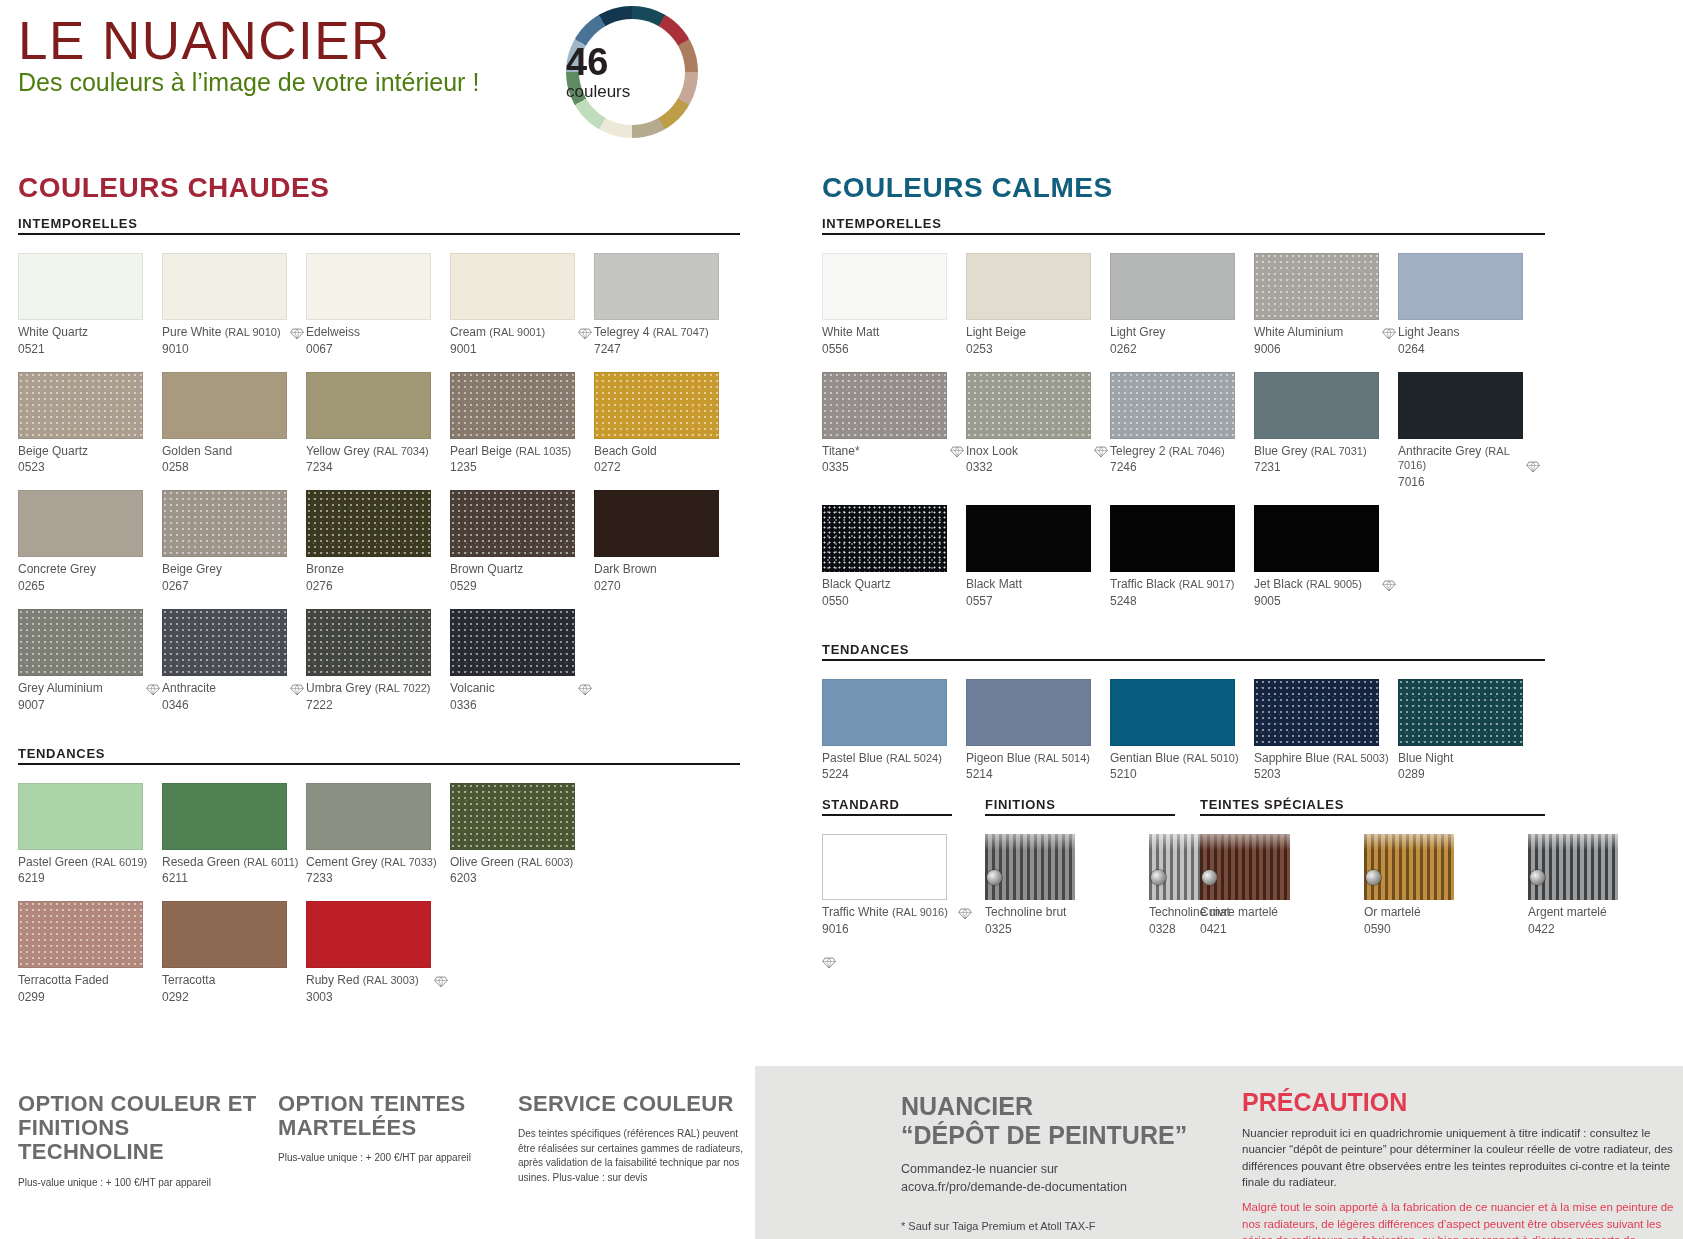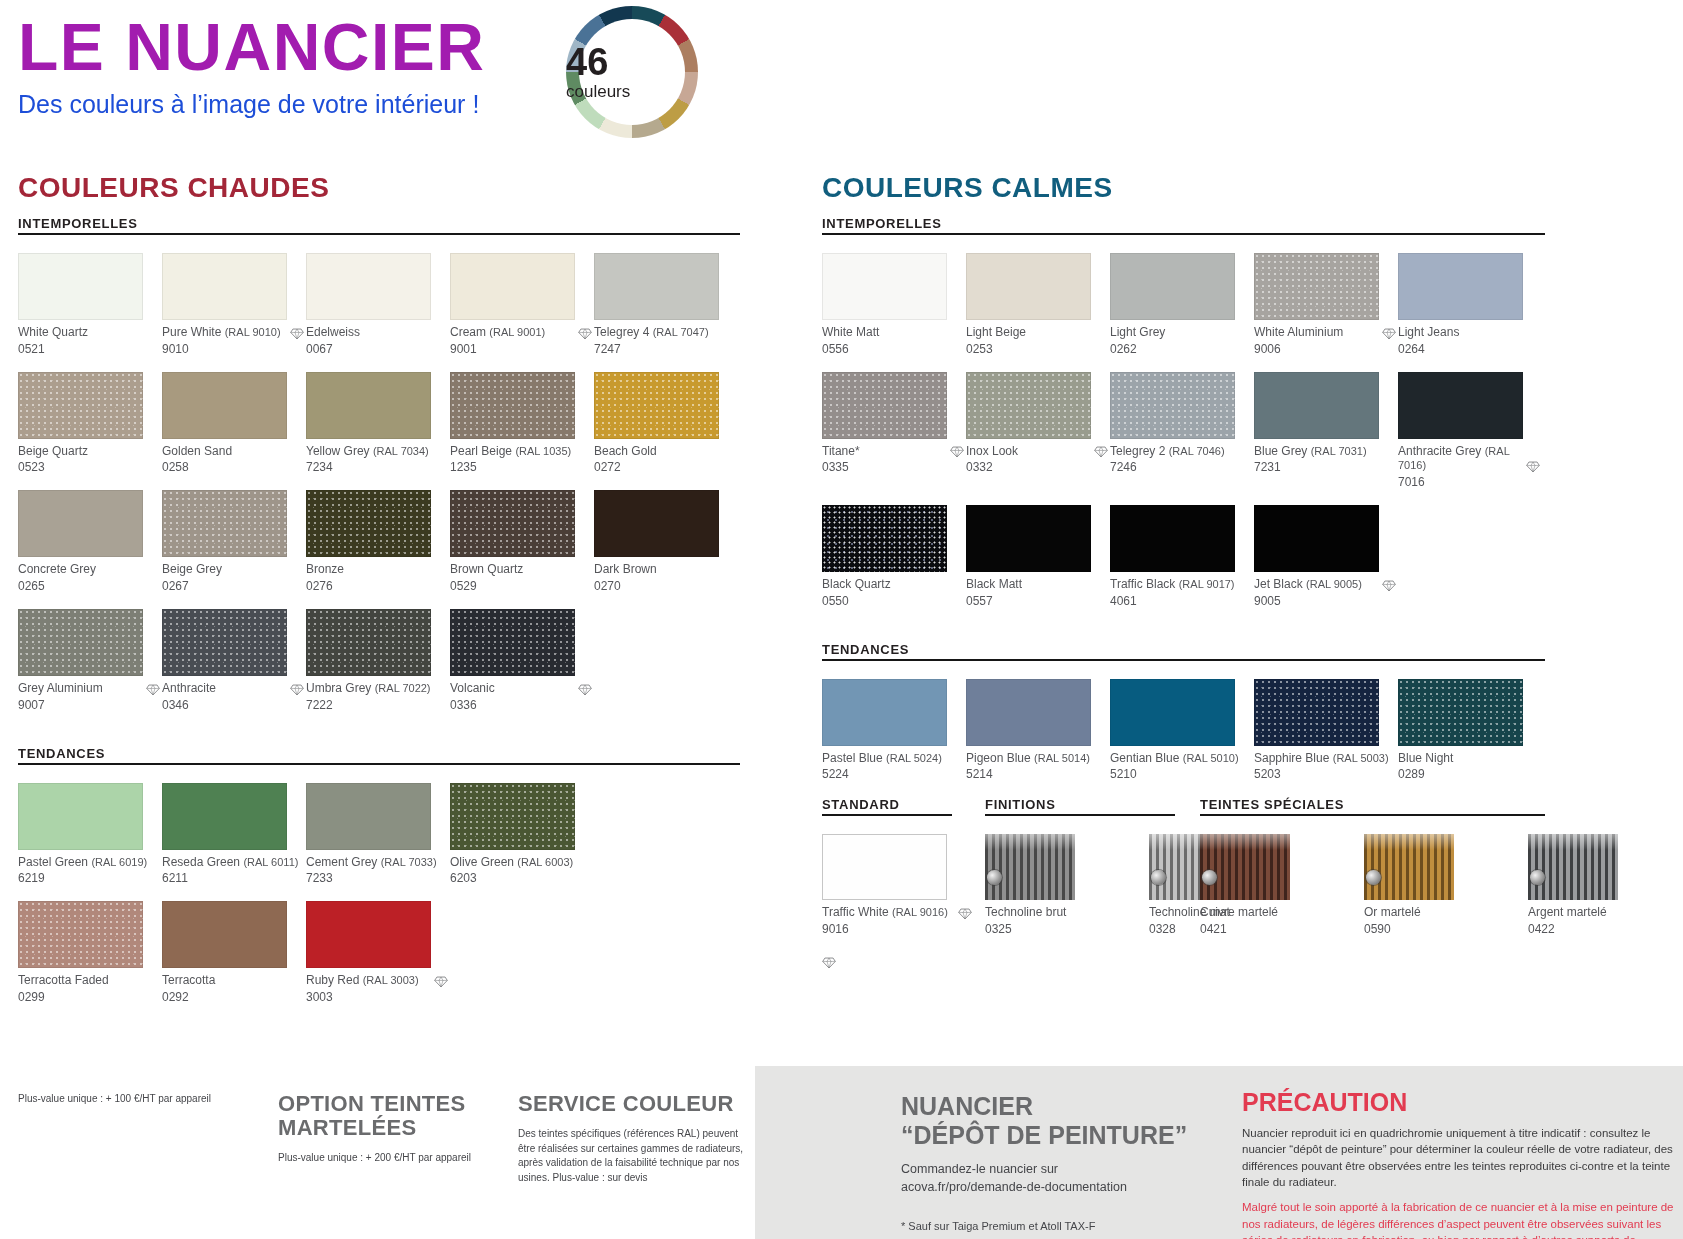--- a/index.html
+++ b/index.html
@@ -7,7 +7,7 @@
   .page{position:absolute;inset:0}
   
   .header{position:absolute;left:18px;top:14px}
-  .title{font-size:66px;font-weight:bold;color:#a21caf;letter-spacing:1.5px;line-height:1;margin:0}
+  .title{font-size:53px;font-weight:normal;color:#7f1d1d;letter-spacing:1.5px;line-height:1;margin:0}
   .subtitle{font-size:25px;color:#1d4ed8;margin-top:10px}
   .badge{position:absolute;left:566px;top:6px;width:132px;height:132px;border-radius:50%}
   .badge::after{content:"";position:absolute;inset:13px;background:#fff;border-radius:50%}

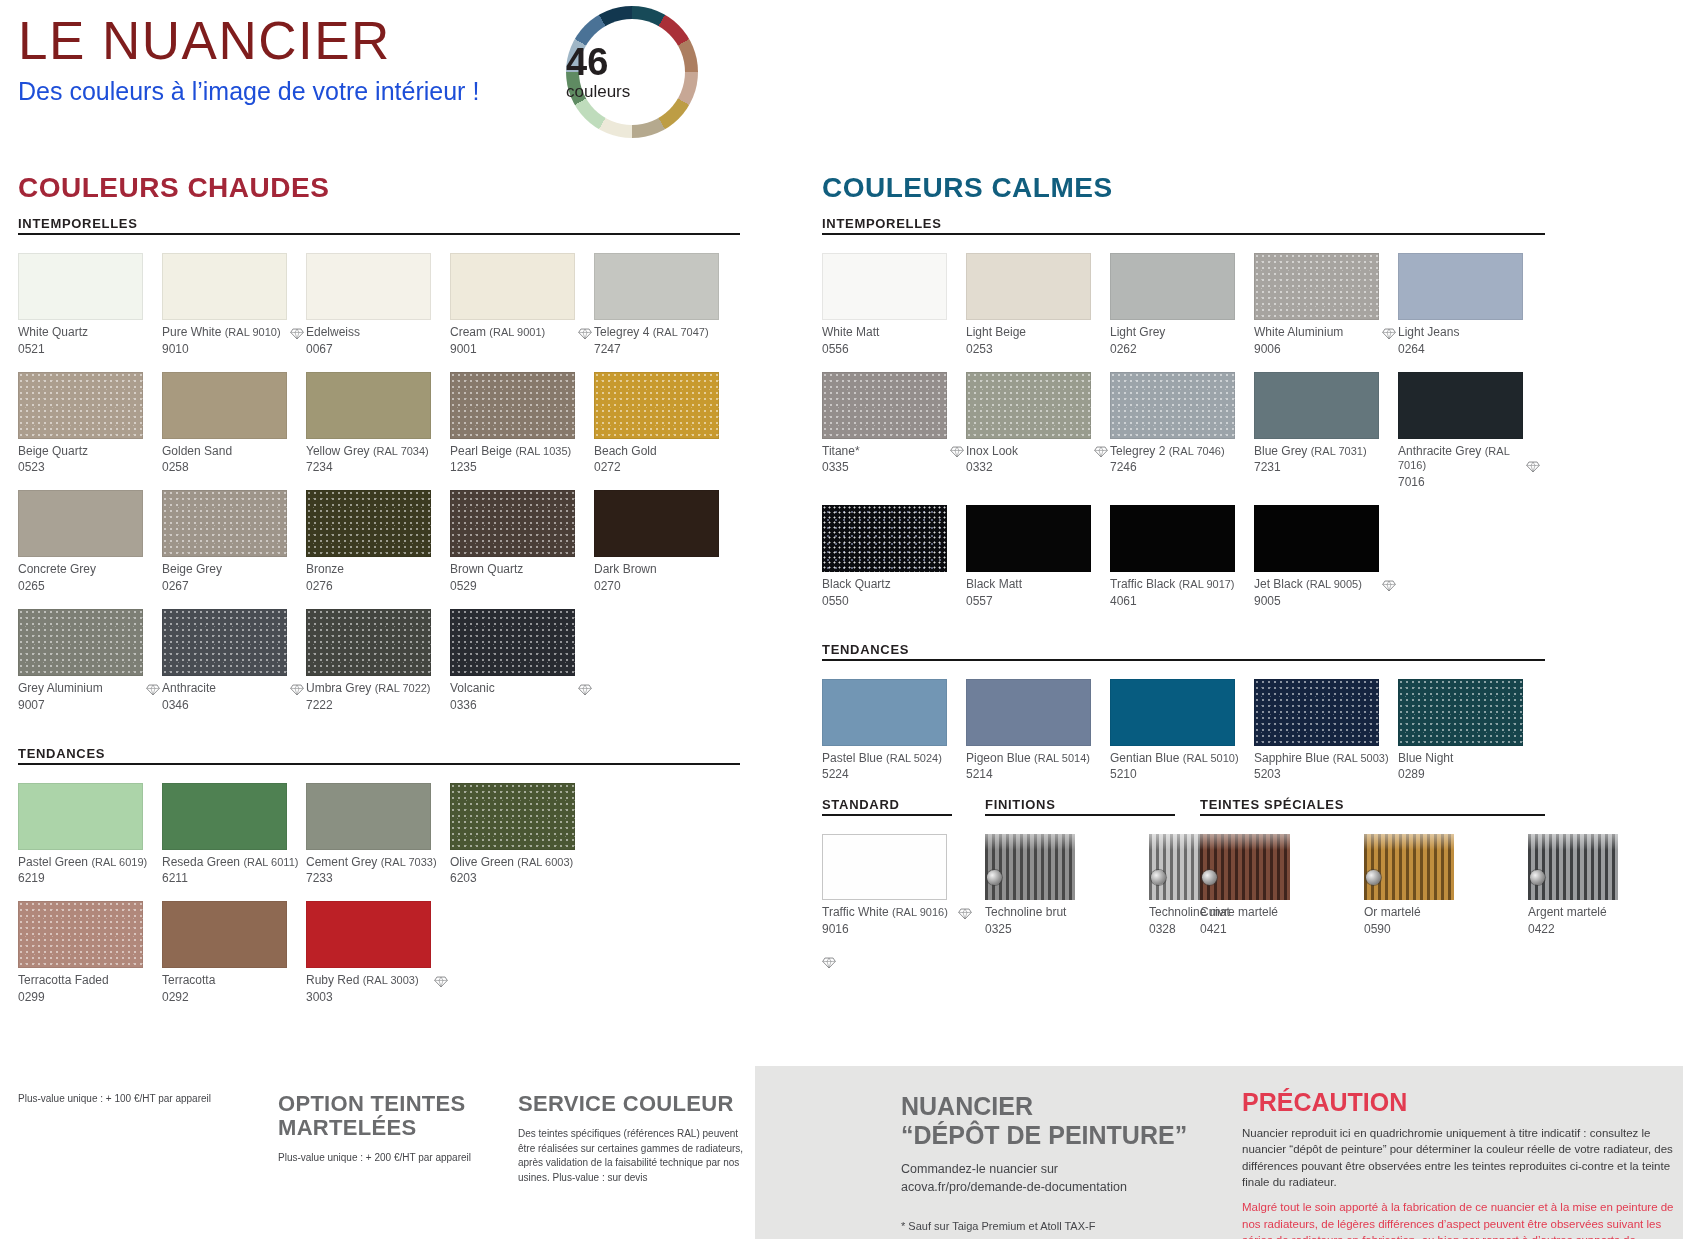--- a/index.html
+++ b/index.html
@@ -8,7 +8,7 @@
   
   .header{position:absolute;left:18px;top:14px}
   .title{font-size:53px;font-weight:normal;color:#7f1d1d;letter-spacing:1.5px;line-height:1;margin:0}
-  .subtitle{font-size:25px;color:#1d4ed8;margin-top:10px}
+  .subtitle{font-size:25px;color:#4d7c0f;margin-top:1px}
   .badge{position:absolute;left:566px;top:6px;width:132px;height:132px;border-radius:50%}
   .badge::after{content:"";position:absolute;inset:13px;background:#fff;border-radius:50%}
   .badge-inner{position:absolute;inset:0;display:flex;flex-direction:column;align-items:flex-start;justify-content:center;z-index:1}

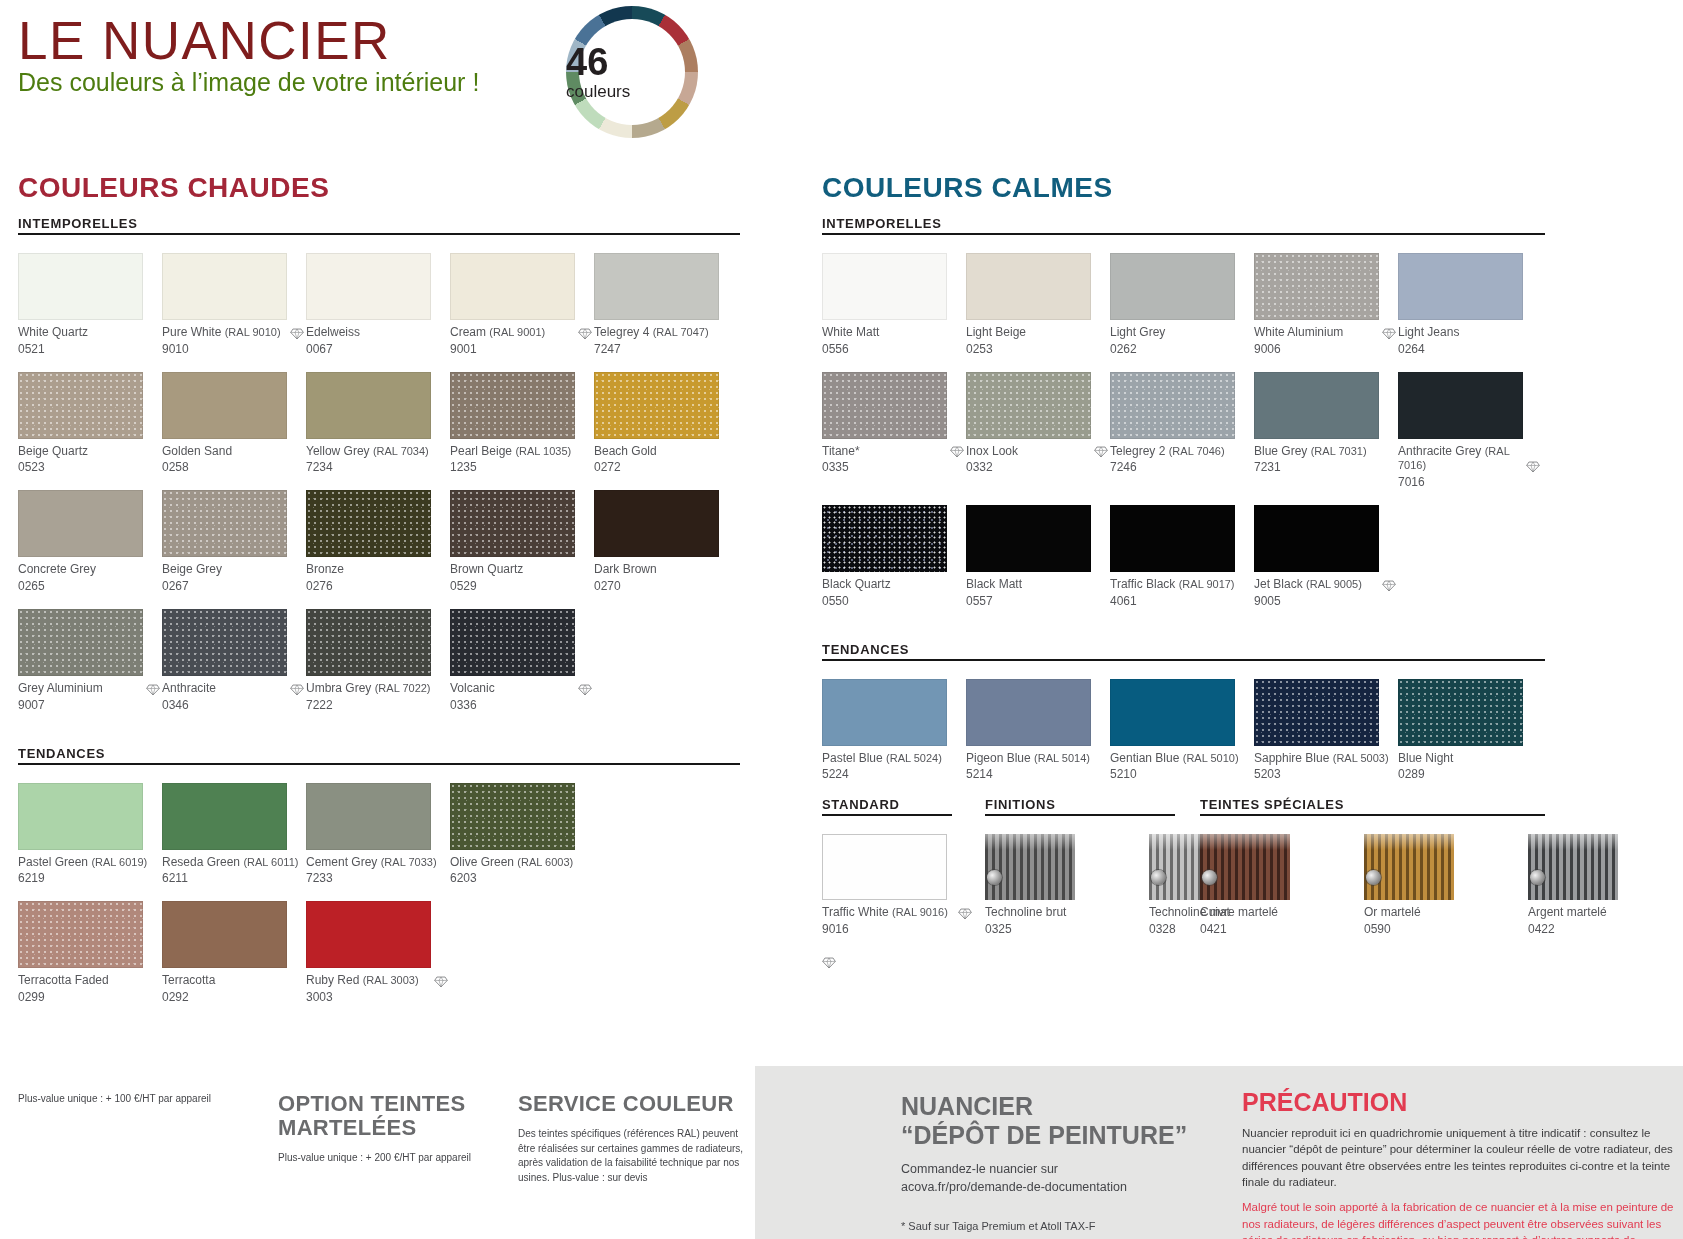--- a/index.html
+++ b/index.html
@@ -456,7 +456,7 @@
               <div class="lblrow">
                 <span class="nm">Traffic Black <span class="ral">(RAL 9017)</span></span>
               </div>
-              <div class="code">4061</div>
+              <div class="code">5248</div>
             </div>
             <div class="cell">
               <div class="chip" style="background:#040404"></div>

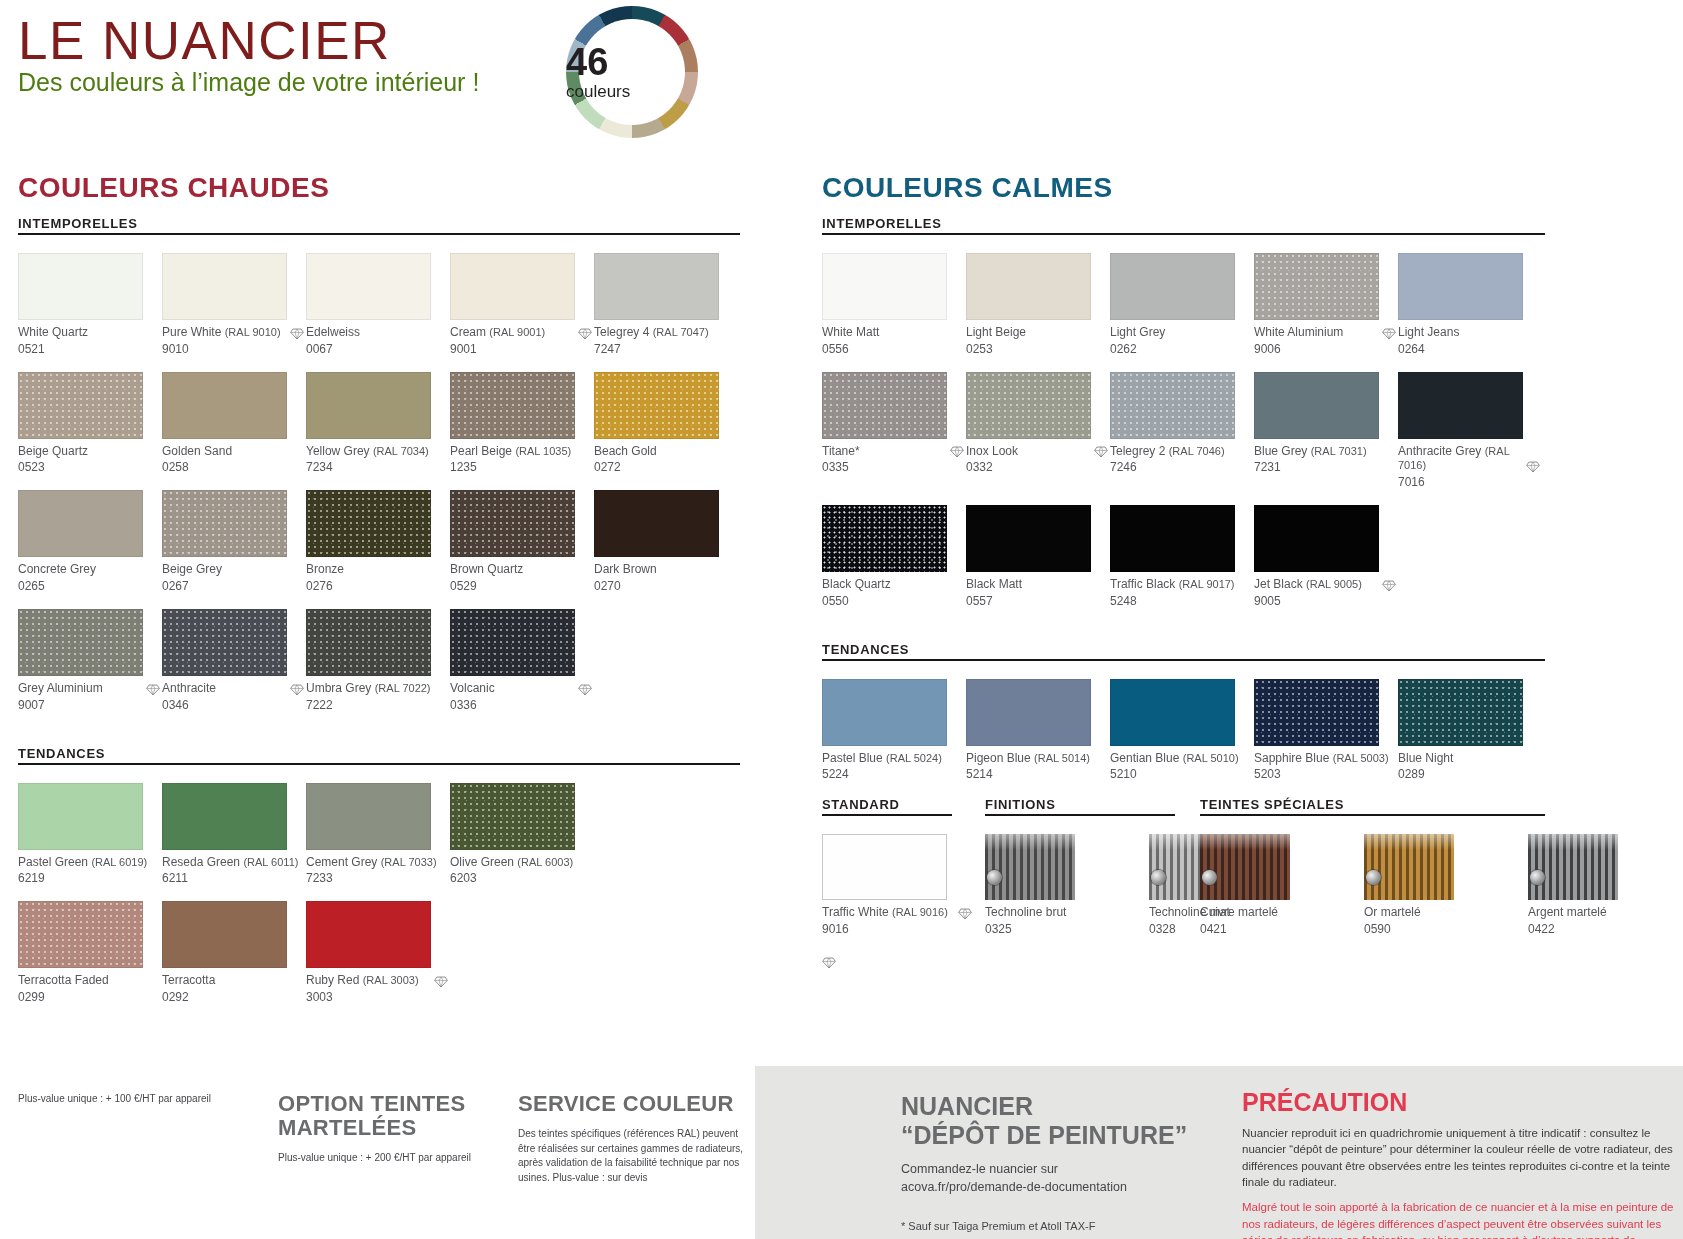--- a/index.html
+++ b/index.html
@@ -603,6 +603,7 @@
 
   <div class="options">
     <div class="opt1">
+      <div class="opt-title">OPTION COULEUR ET FINITIONS TECHNOLINE</div>
       <div class="opt-body">Plus-value unique : + 100 €/HT par appareil</div>
     </div>
     <div class="opt2">

